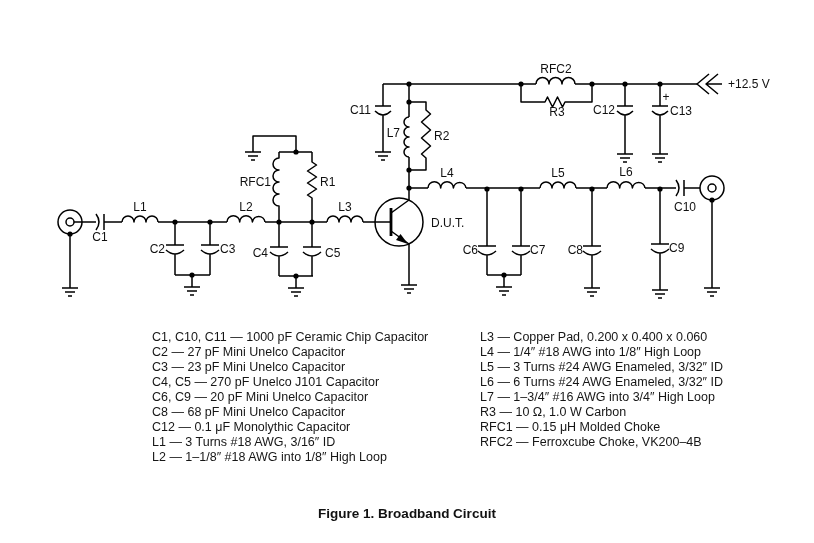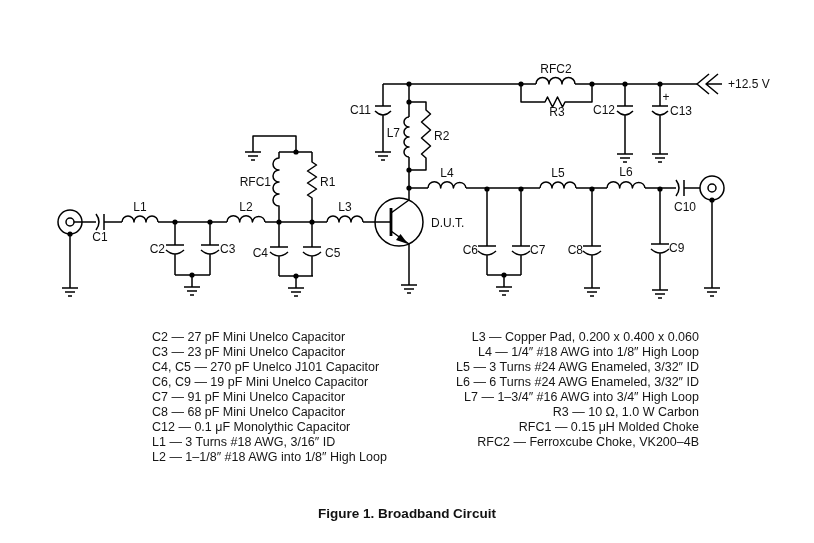--- a/index.html
+++ b/index.html
@@ -231,6 +231,7 @@
 
   <div class="parts">
     <div class="col left">
+      <div>C1, C10, C11 — 1000 pF Ceramic Chip Capacitor</div>
       <div>C2 — 27 pF Mini Unelco Capacitor</div>
       <div>C3 — 23 pF Mini Unelco Capacitor</div>
       <div>C4, C5 — 270 pF Unelco J101 Capacitor</div>

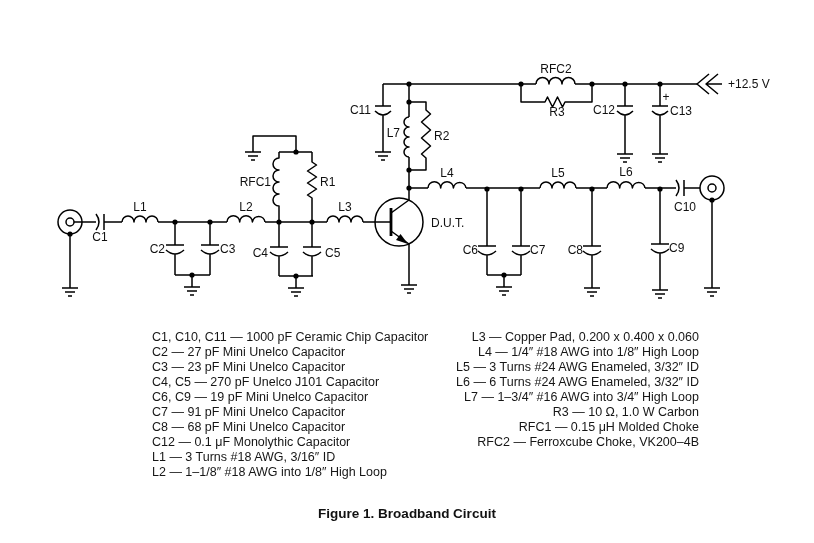--- a/index.html
+++ b/index.html
@@ -20,7 +20,7 @@
   .parts{position:absolute;top:330px;left:0;width:814px;font-size:12.5px;line-height:15px;color:#161616;}
   .parts .col{position:absolute;top:0;white-space:nowrap;}
   .parts .col.left{left:152px;}
-  .parts .col.right{left:456px;text-align:right;}
+  .parts .col.right{left:480px;}
   .caption{
     position:absolute;top:506px;left:0;width:814px;
     text-align:center;font-weight:bold;font-size:13.5px;color:#111;

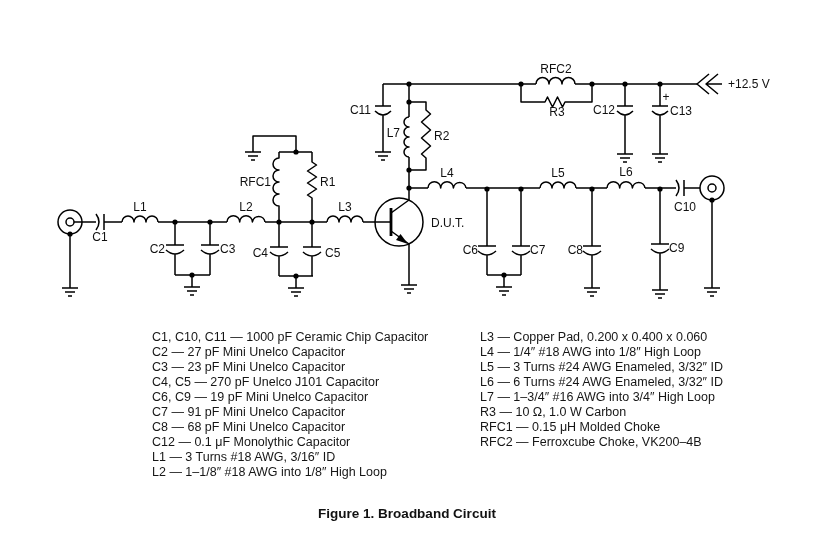--- a/index.html
+++ b/index.html
@@ -235,7 +235,7 @@
       <div>C2 — 27 pF Mini Unelco Capacitor</div>
       <div>C3 — 23 pF Mini Unelco Capacitor</div>
       <div>C4, C5 — 270 pF Unelco J101 Capacitor</div>
-      <div>C6, C9 — 19 pF Mini Unelco Capacitor</div>
+      <div>C6, C9 — 20 pF Mini Unelco Capacitor</div>
       <div>C7 — 91 pF Mini Unelco Capacitor</div>
       <div>C8 — 68 pF Mini Unelco Capacitor</div>
       <div>C12 — 0.1 μF Monolythic Capacitor</div>

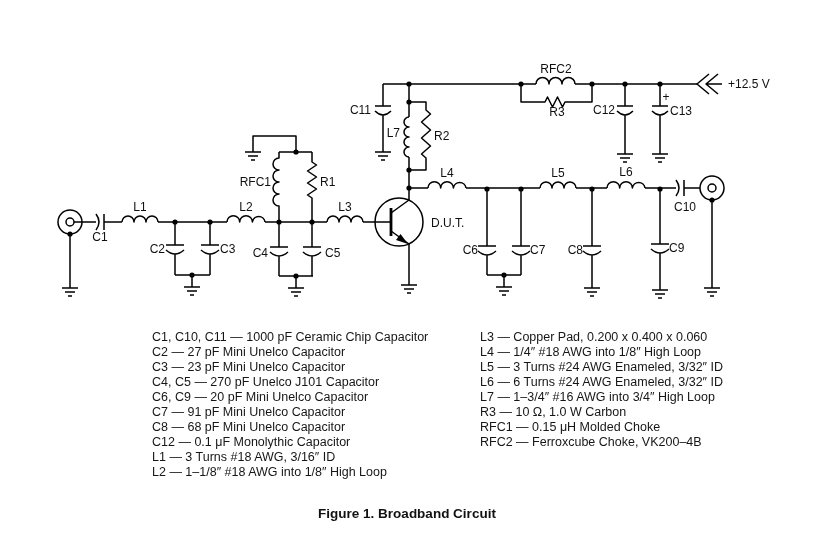--- a/index.html
+++ b/index.html
@@ -236,7 +236,6 @@
       <div>C3 — 23 pF Mini Unelco Capacitor</div>
       <div>C4, C5 — 270 pF Unelco J101 Capacitor</div>
       <div>C6, C9 — 20 pF Mini Unelco Capacitor</div>
-      <div>C7 — 91 pF Mini Unelco Capacitor</div>
       <div>C8 — 68 pF Mini Unelco Capacitor</div>
       <div>C12 — 0.1 μF Monolythic Capacitor</div>
       <div>L1 — 3 Turns #18 AWG, 3/16″ ID</div>

